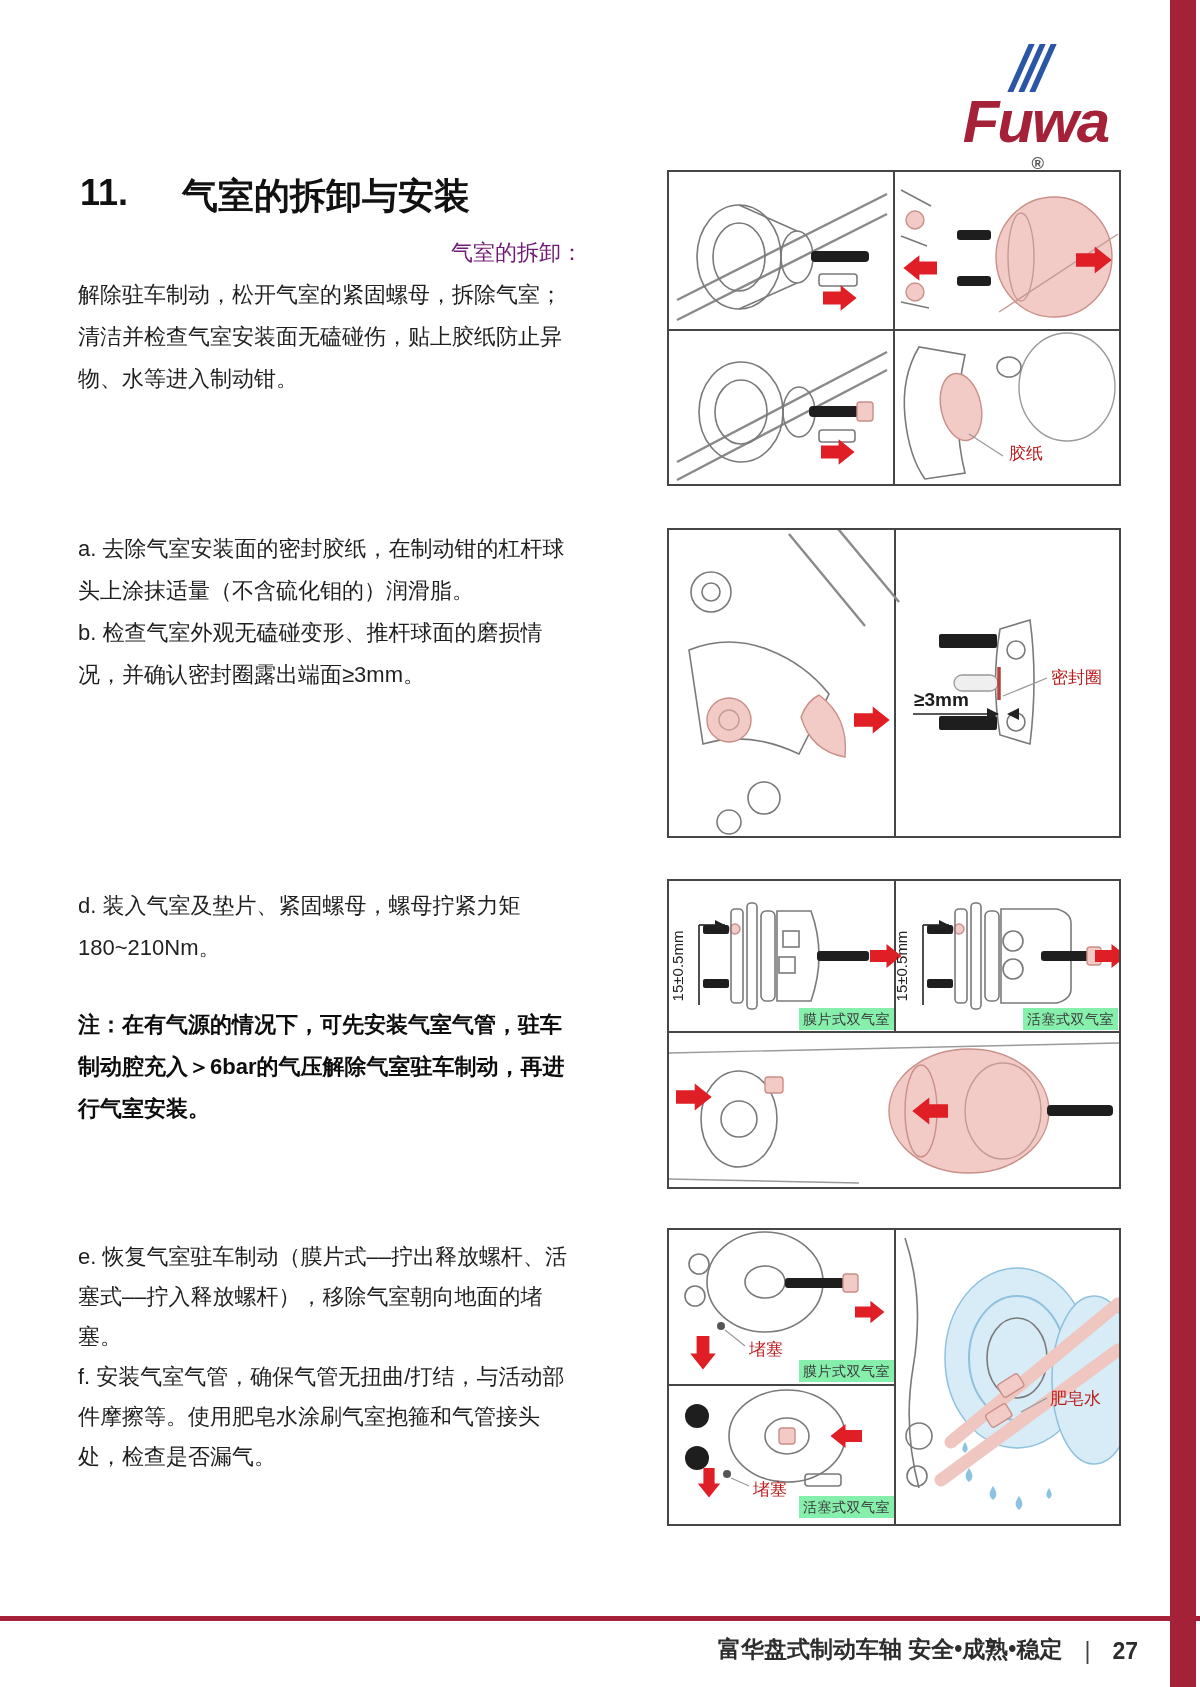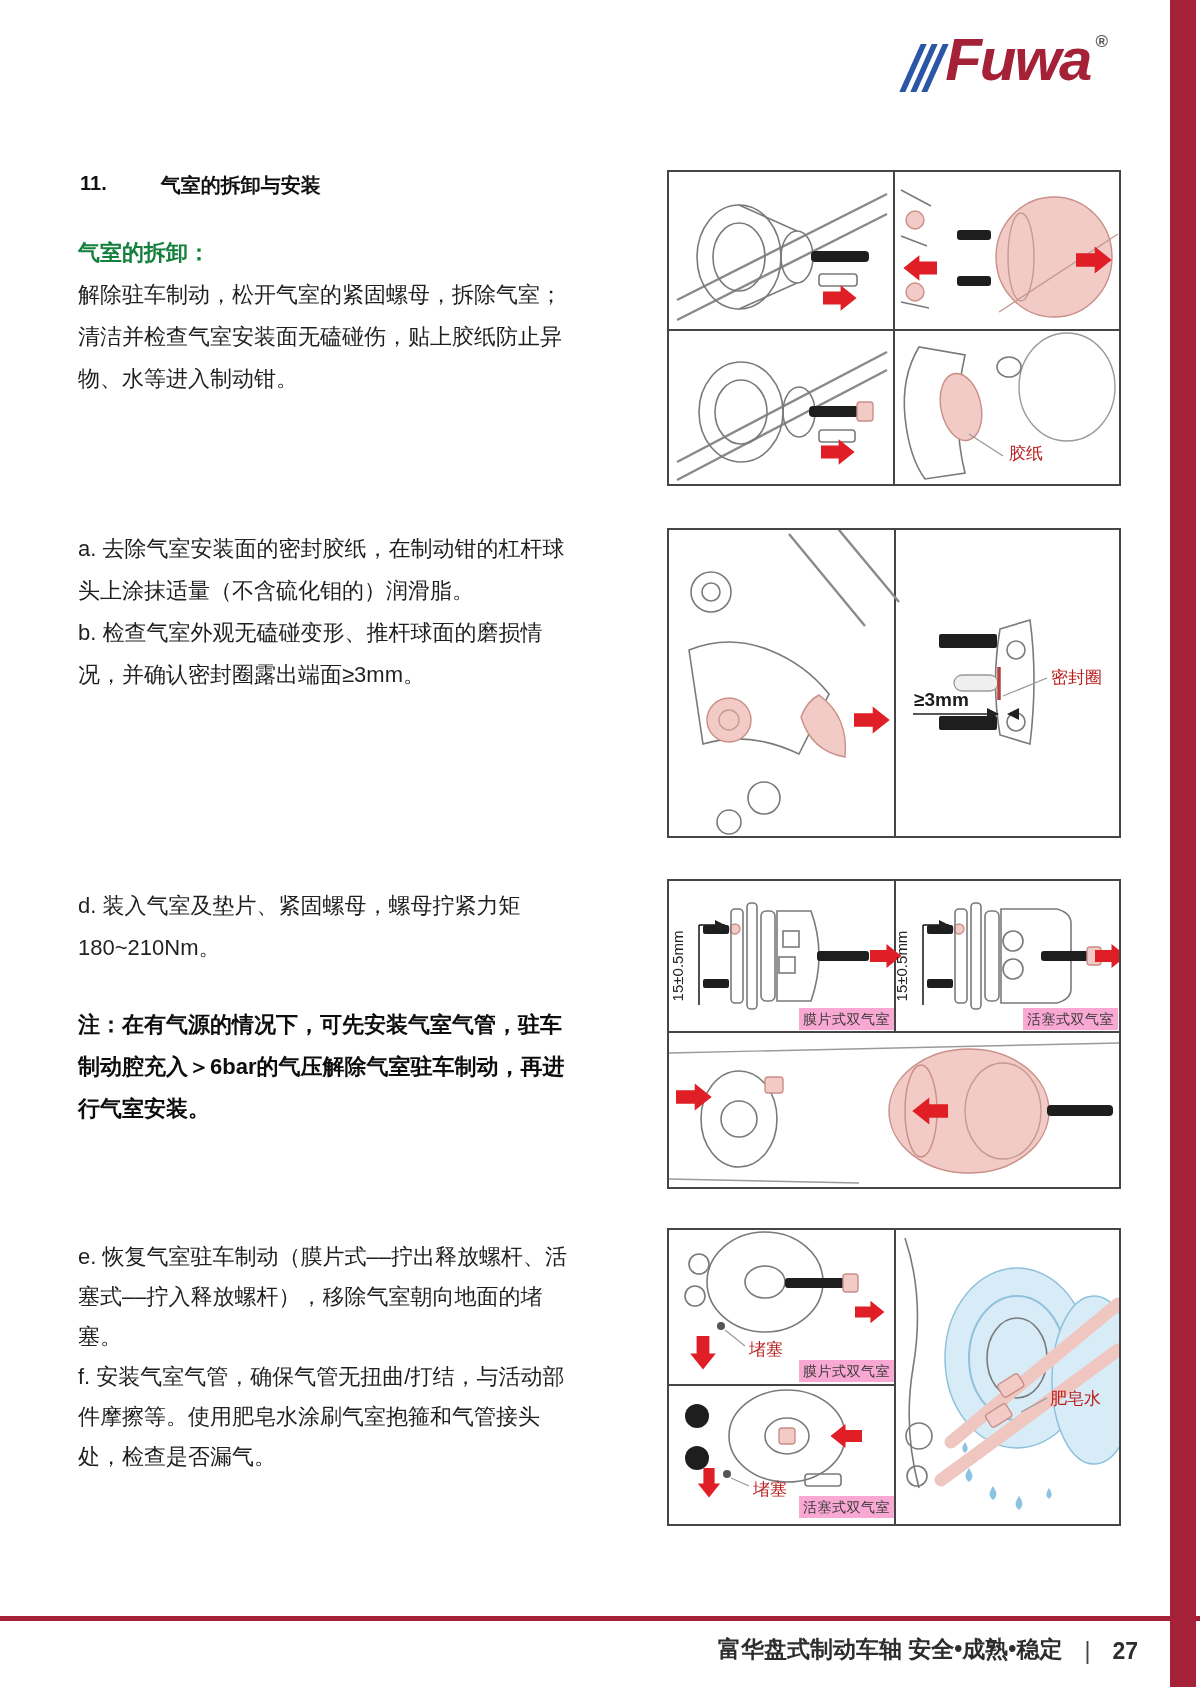--- a/index.html
+++ b/index.html
@@ -8,7 +8,7 @@
   
   .sidebar{position:absolute;top:0;left:1170px;width:26px;height:1687px;background:#A42138;}
   
-  .logo{position:absolute;top:30px;right:92px;display:flex;align-items:flex-start;}
+  .logo{position:absolute;top:30px;right:92px;display:flex;align-items:center;flex-direction:column;}
   .slashes{display:flex;gap:5px;margin-top:14px;margin-right:7px;}
   .slashes i{display:block;width:6px;height:48px;background:#2B55A5;transform:skewX(-24deg);}
   .logo-text{font-size:60px;font-style:italic;font-weight:bold;color:#A42138;

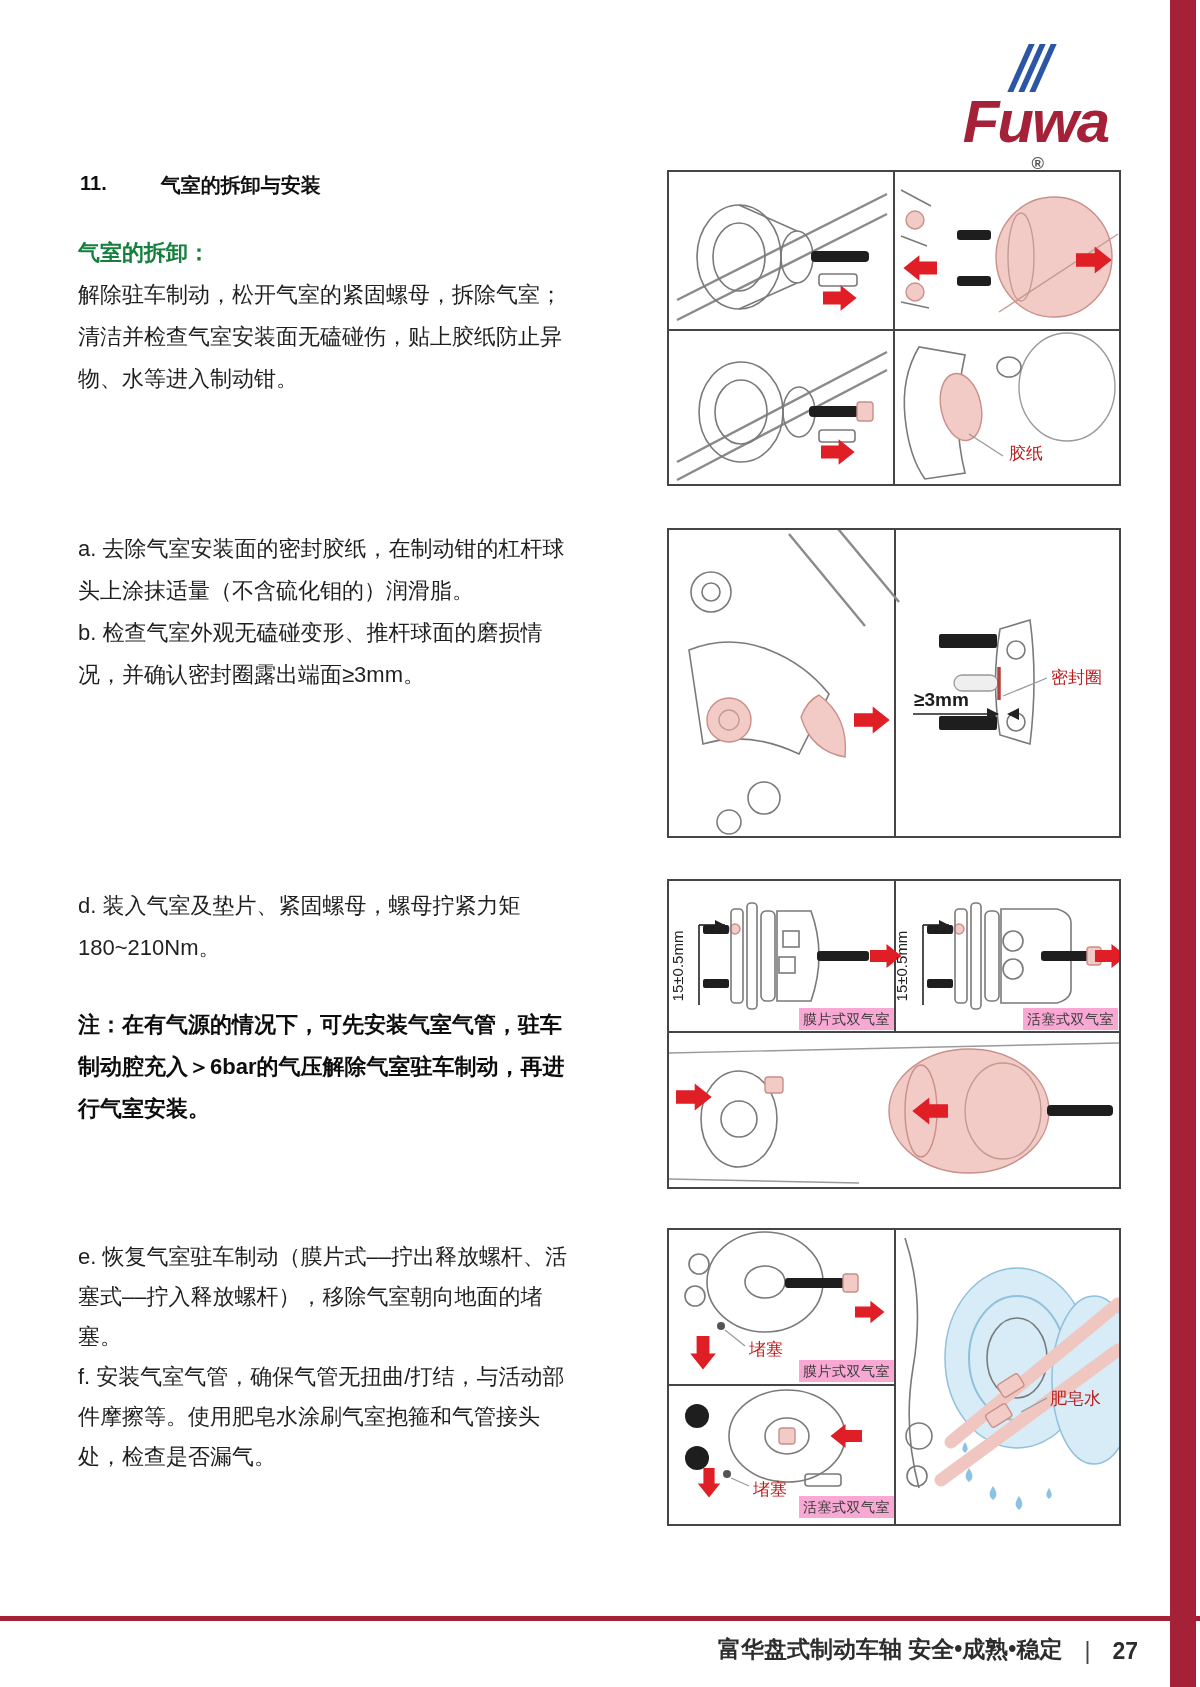--- a/index.html
+++ b/index.html
@@ -15,7 +15,7 @@
              letter-spacing:-2px;line-height:1;}
   .reg{font-size:17px;color:#555;margin-left:5px;margin-top:2px;font-weight:bold;}
   
-  .title-row{position:absolute;left:80px;top:172px;font-size:20px;font-weight:bold;
+  .title-row{position:absolute;left:80px;top:172px;font-size:36px;font-weight:bold;
              color:#111;display:flex;gap:54px;}
   
   .tb{position:absolute;left:78px;width:505px;font-size:22px;color:#1f1f1f;}

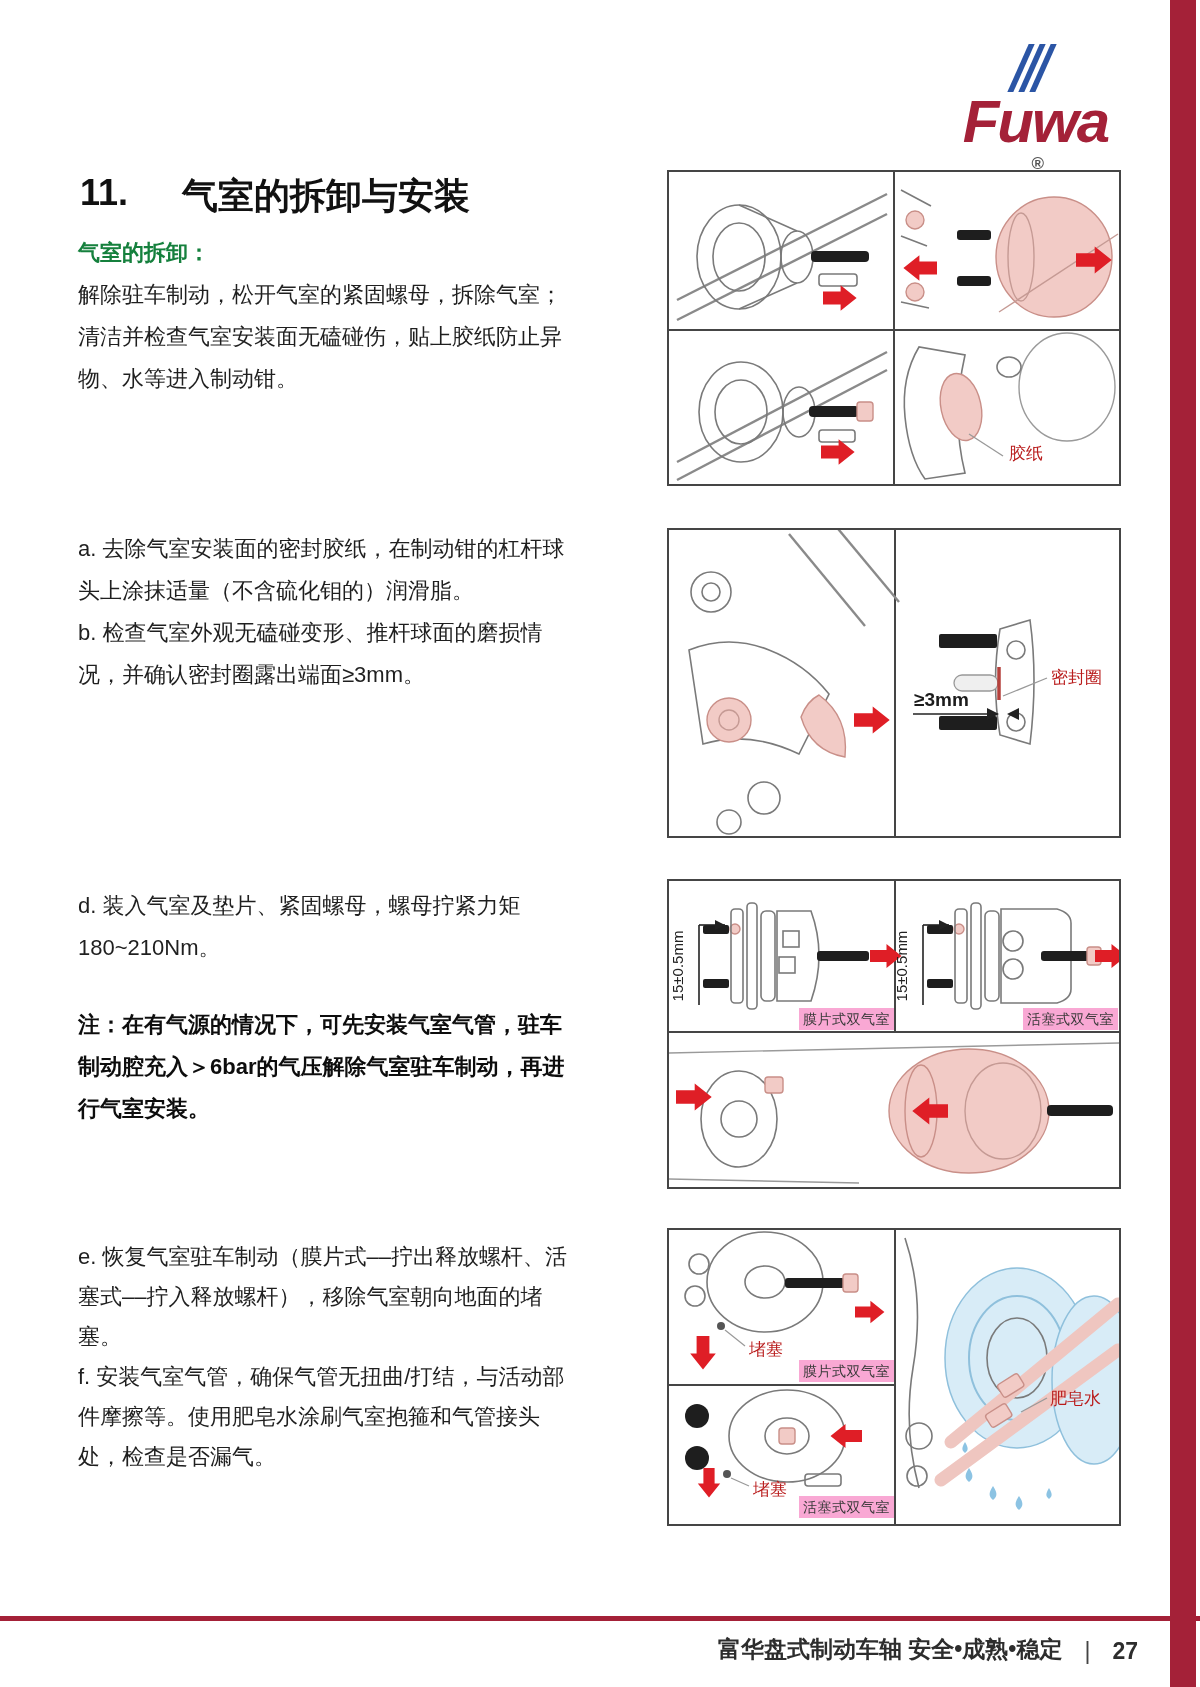--- a/index.html
+++ b/index.html
@@ -20,7 +20,7 @@
   
   .tb{position:absolute;left:78px;width:505px;font-size:22px;color:#1f1f1f;}
   .tb p{margin:0;line-height:42px;}
-  .tb .h{font-weight:bold;color:#15803d;line-height:34px;margin-bottom:4px;}
+  .tb .h{font-weight:normal;color:#701a75;line-height:34px;margin-bottom:4px;text-align:right;}
   .tb-ef p{line-height:40px;}
   .note p{font-weight:bold;color:#0d0d0d;}
   

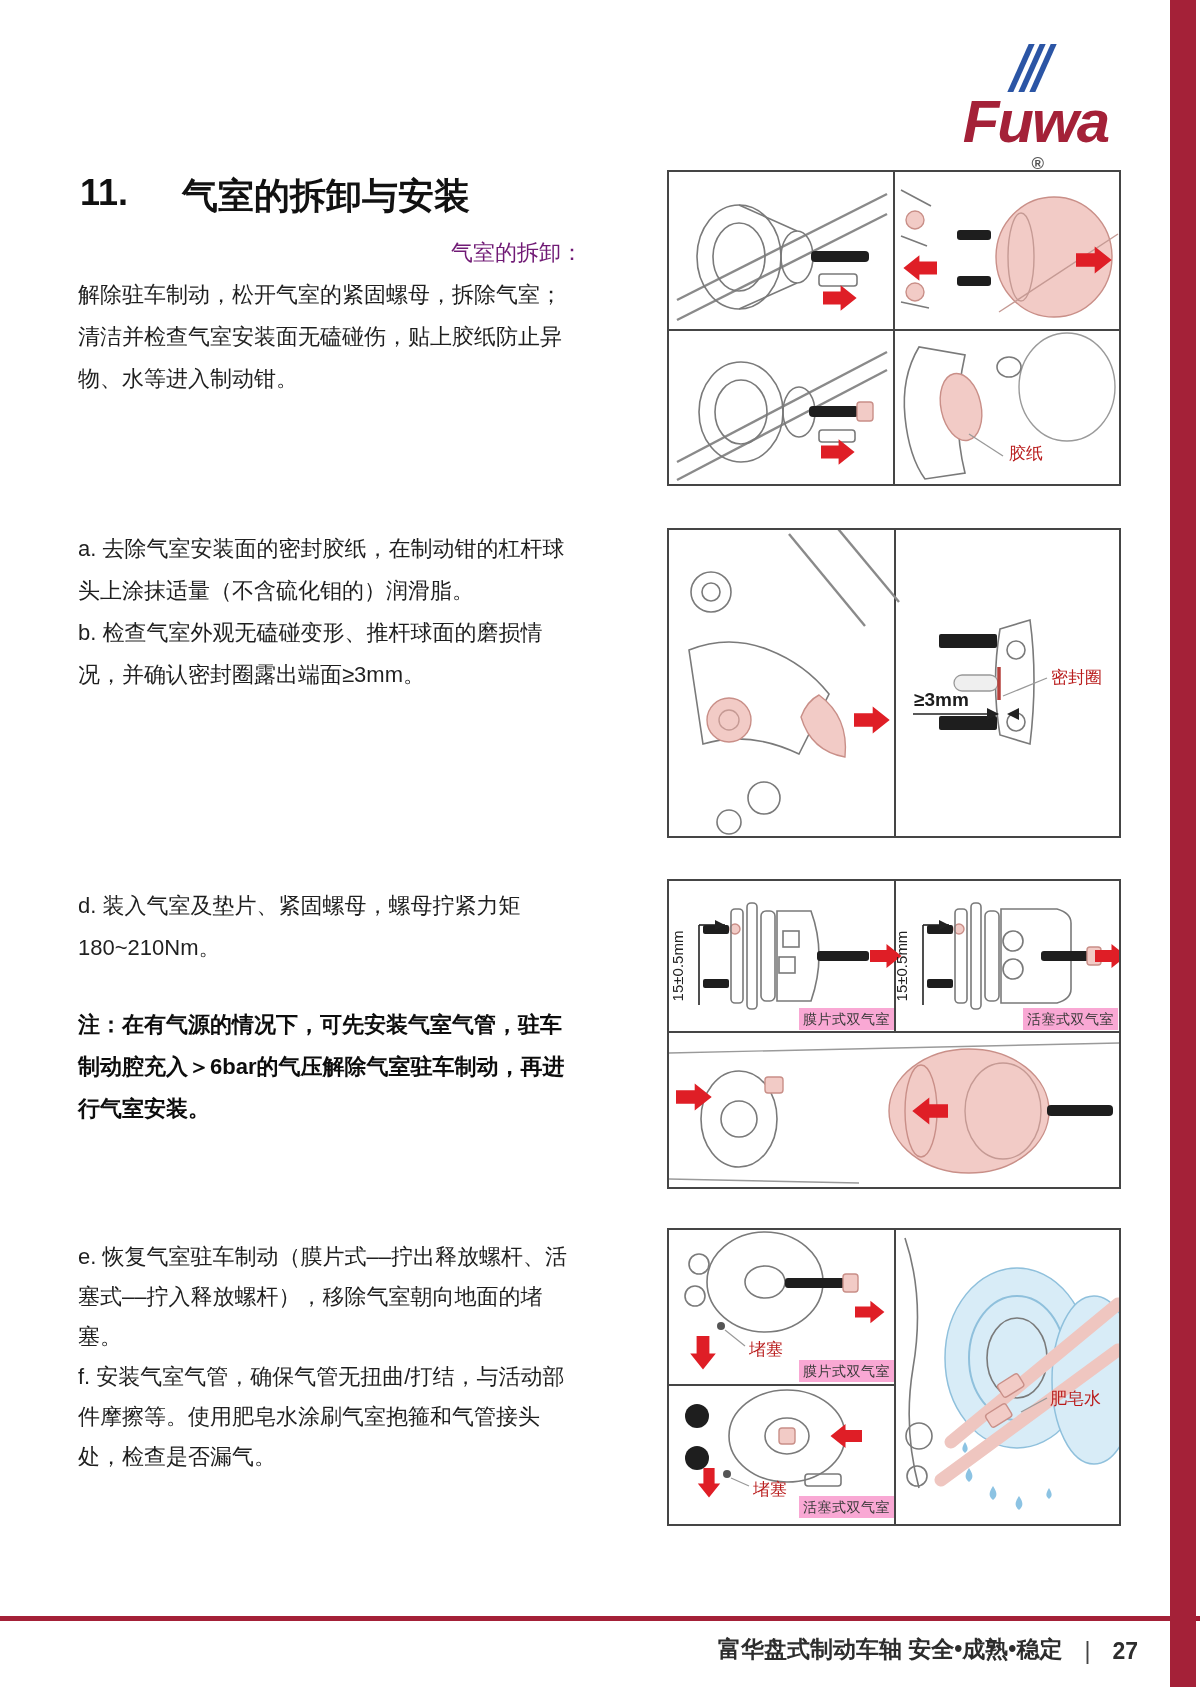--- a/index.html
+++ b/index.html
@@ -26,7 +26,7 @@
   
   .panel{position:absolute;left:667px;width:450px;border:2px solid #454545;background:#fff;}
   .panel svg{display:block;}
-  .figtag{position:absolute;background:#f9a8d4;color:#3a3a3a;font-size:14px;
+  .figtag{position:absolute;background:#86efac;color:#3a3a3a;font-size:14px;
           letter-spacing:.5px;padding:3px 4px;line-height:1.15;white-space:nowrap;}
   .figlabel{position:absolute;color:#b91c1c;font-size:17px;white-space:nowrap;}
   

